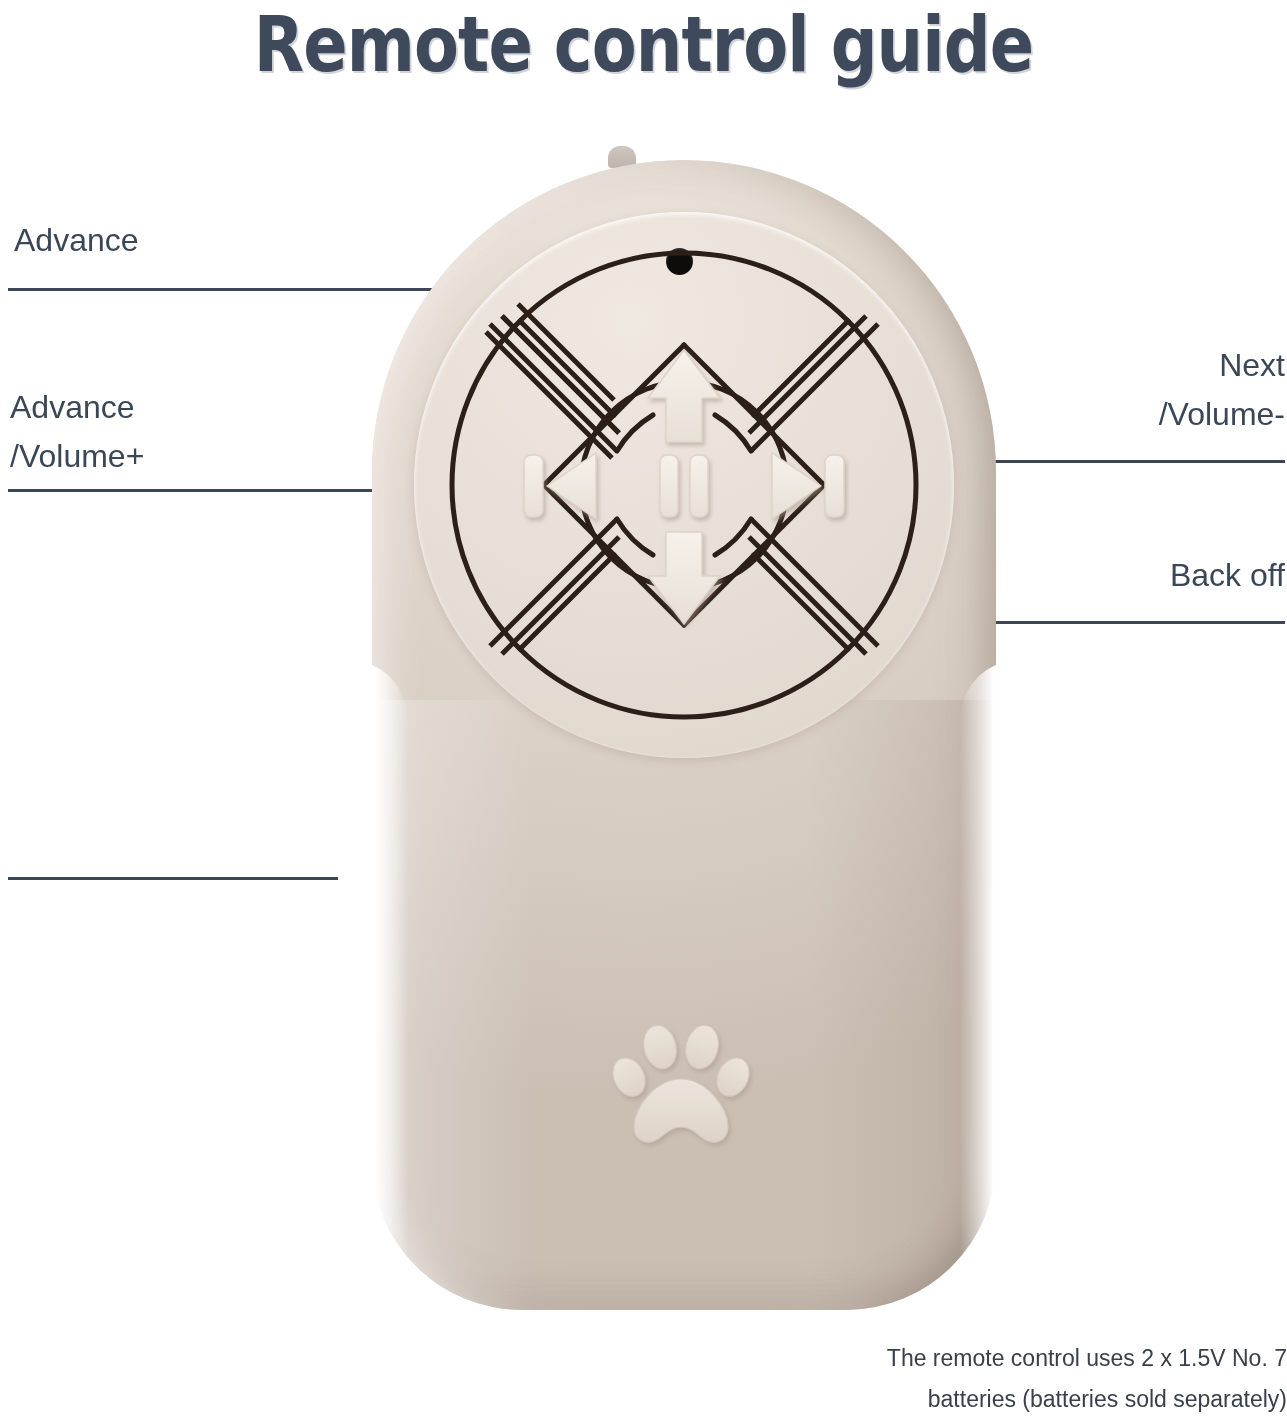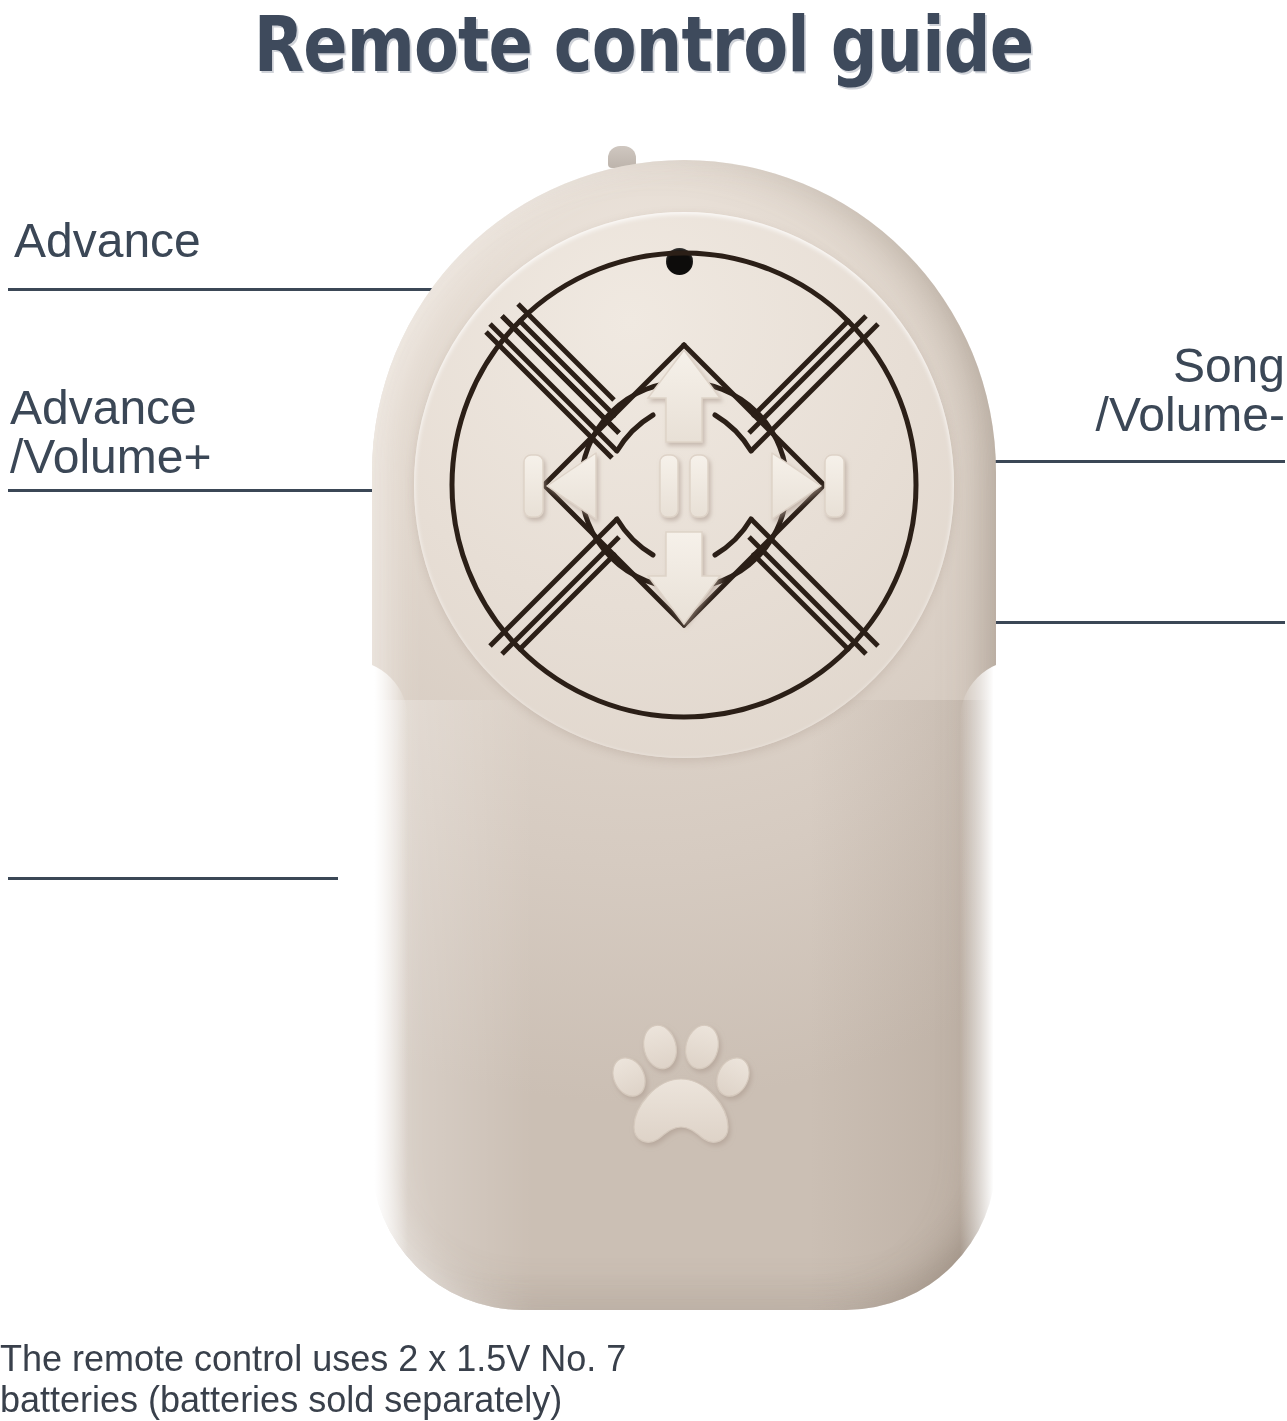--- a/index.html
+++ b/index.html
@@ -21,7 +21,7 @@
 
   
   .label{
-    position:absolute;color:#3b4756;font-size:48px;line-height:49px;
+    position:absolute;color:#3b4756;font-size:32px;line-height:49px;
     font-family:"Liberation Sans","DejaVu Sans",sans-serif;
     white-space:pre-line;letter-spacing:0px;
   }

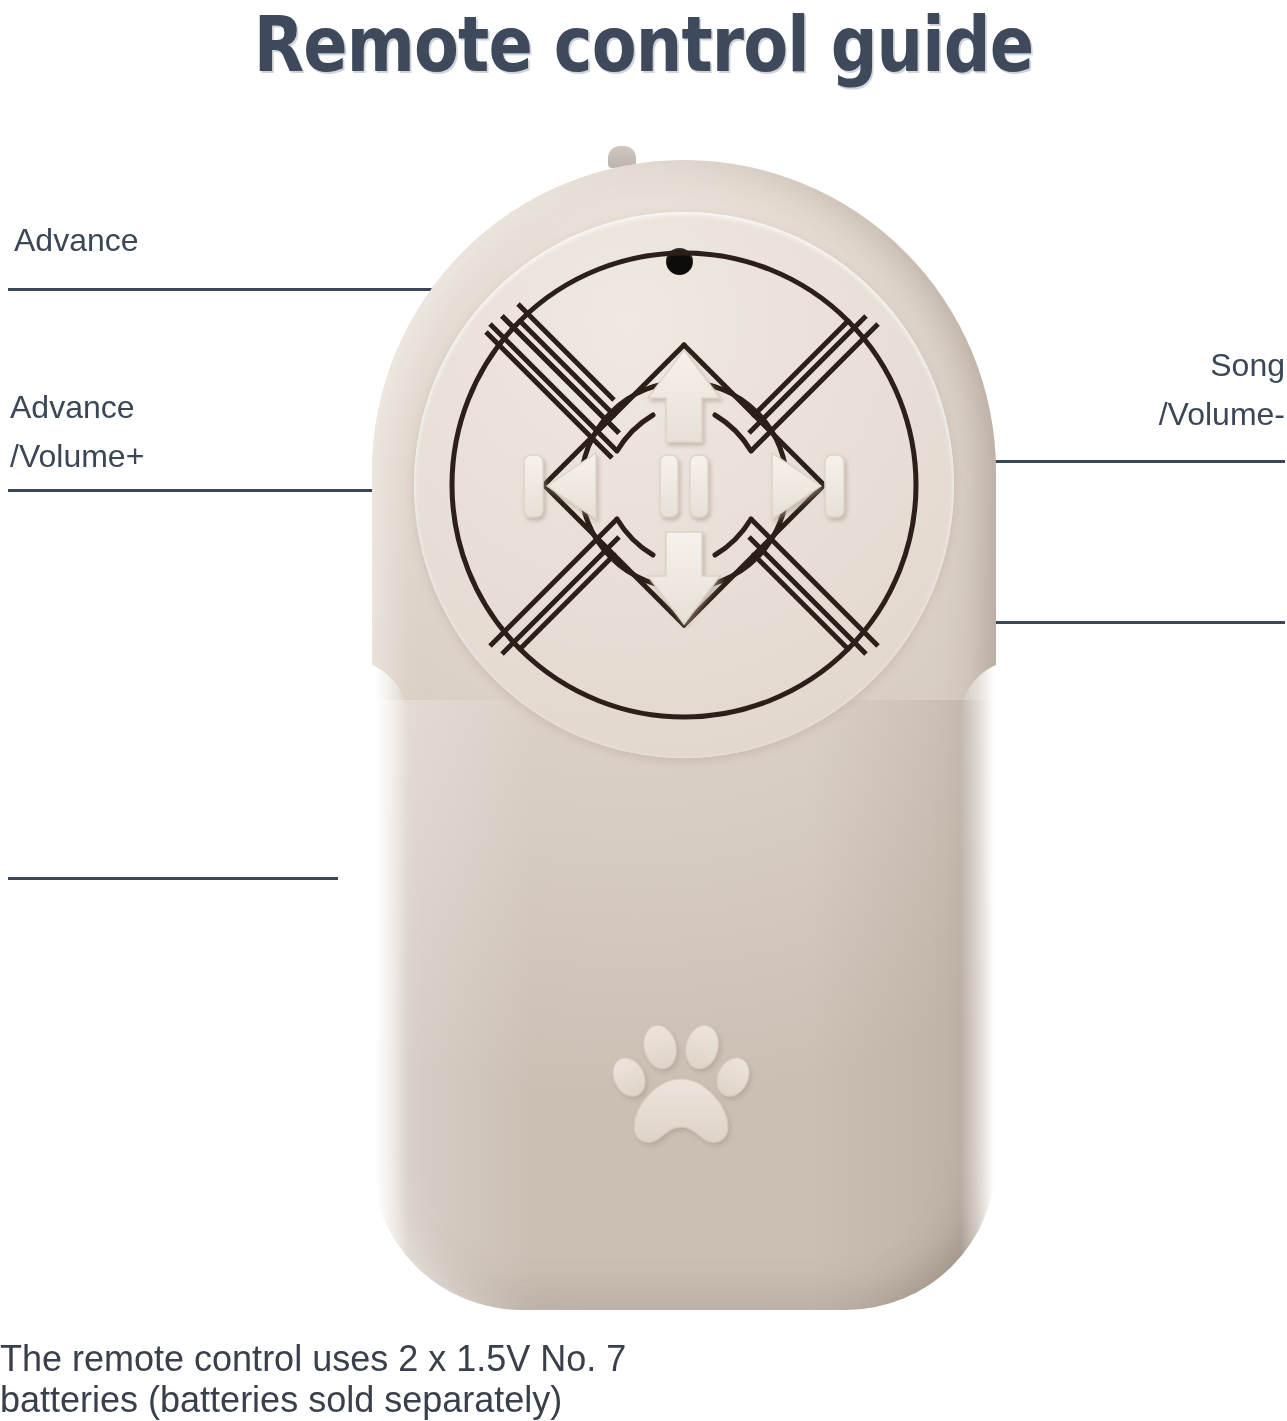--- a/index.html
+++ b/index.html
@@ -112,7 +112,7 @@
   <div class="lead v" style="left:655px;top:500px;height:380px;"></div>
   <div class="dot" style="left:651px;top:496px;"></div>
 
-  <div class="label right" style="left:887px;top:341px;width:398px;">Song
+  <div class="label right" style="left:887px;top:341px;width:398px;">Next
 /Volume-</div>
   <div class="lead h" style="left:888px;top:460px;width:397px;"></div>
   <div class="dot" style="left:884px;top:456px;"></div>

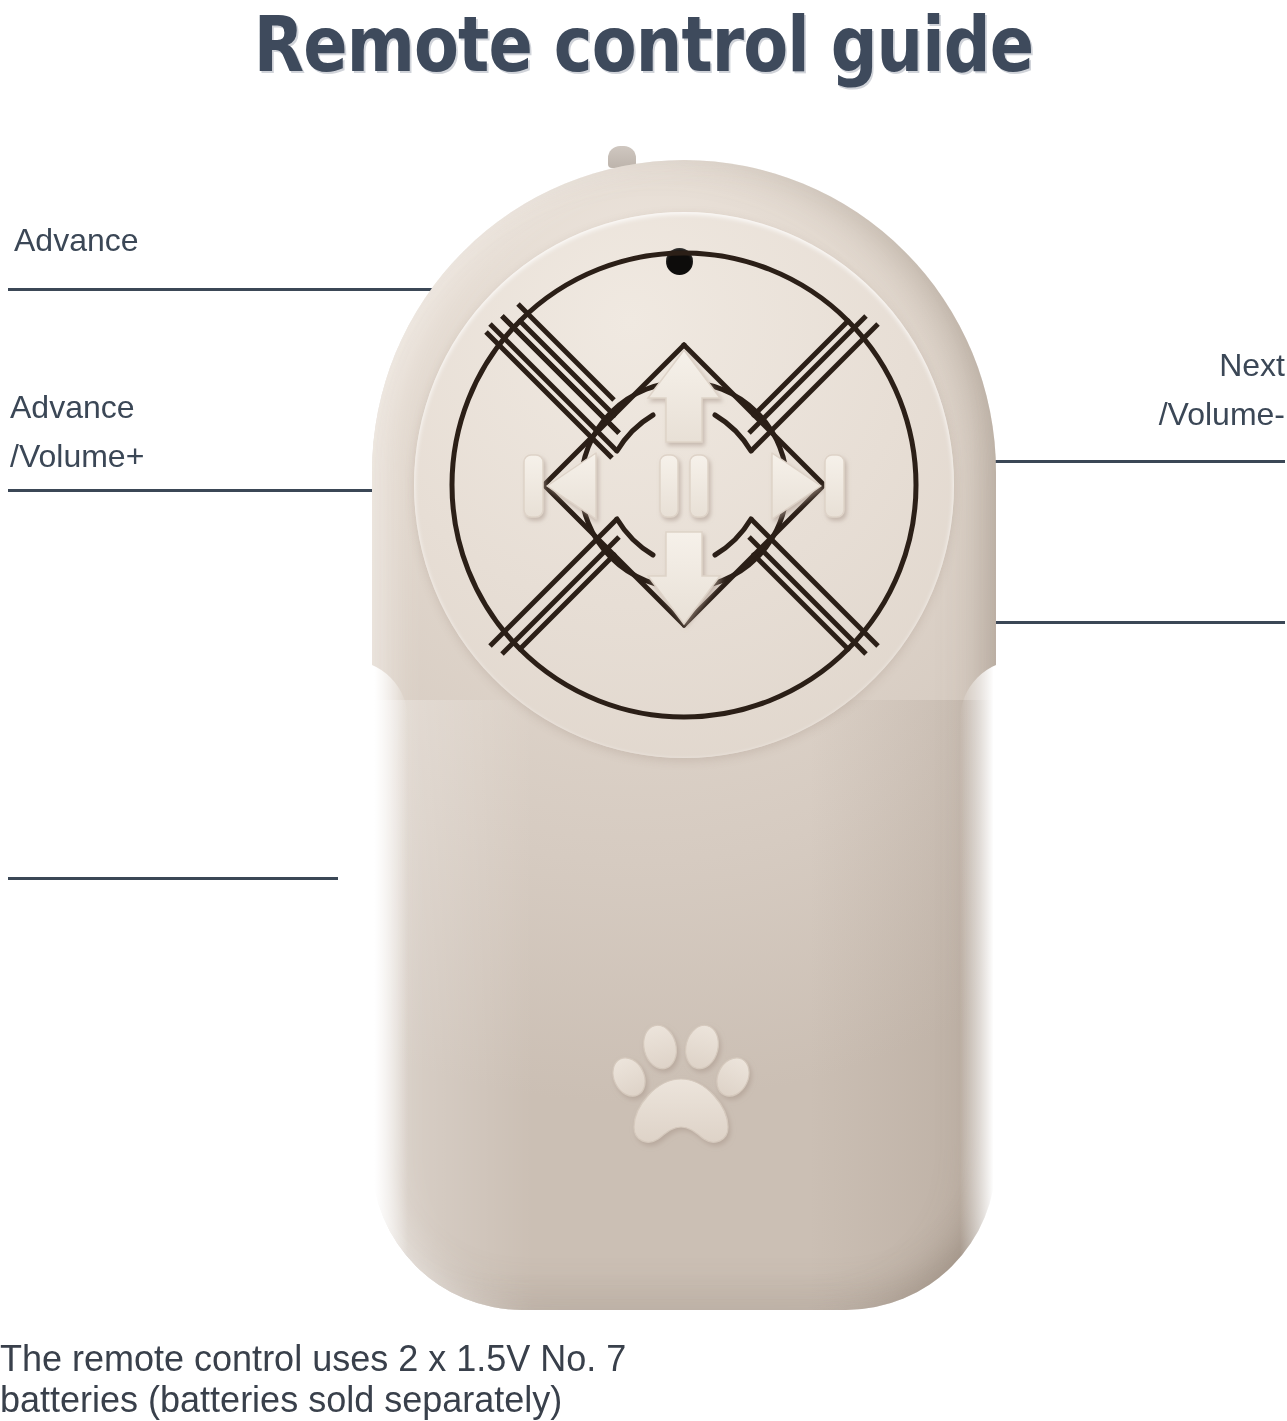--- a/index.html
+++ b/index.html
@@ -117,6 +117,7 @@
   <div class="lead h" style="left:888px;top:460px;width:397px;"></div>
   <div class="dot" style="left:884px;top:456px;"></div>
 
+  <div class="label right" style="left:887px;top:551px;width:398px;">Back off</div>
   <div class="lead h" style="left:766px;top:621px;width:519px;"></div>
   <div class="dot" style="left:762px;top:617px;"></div>
 

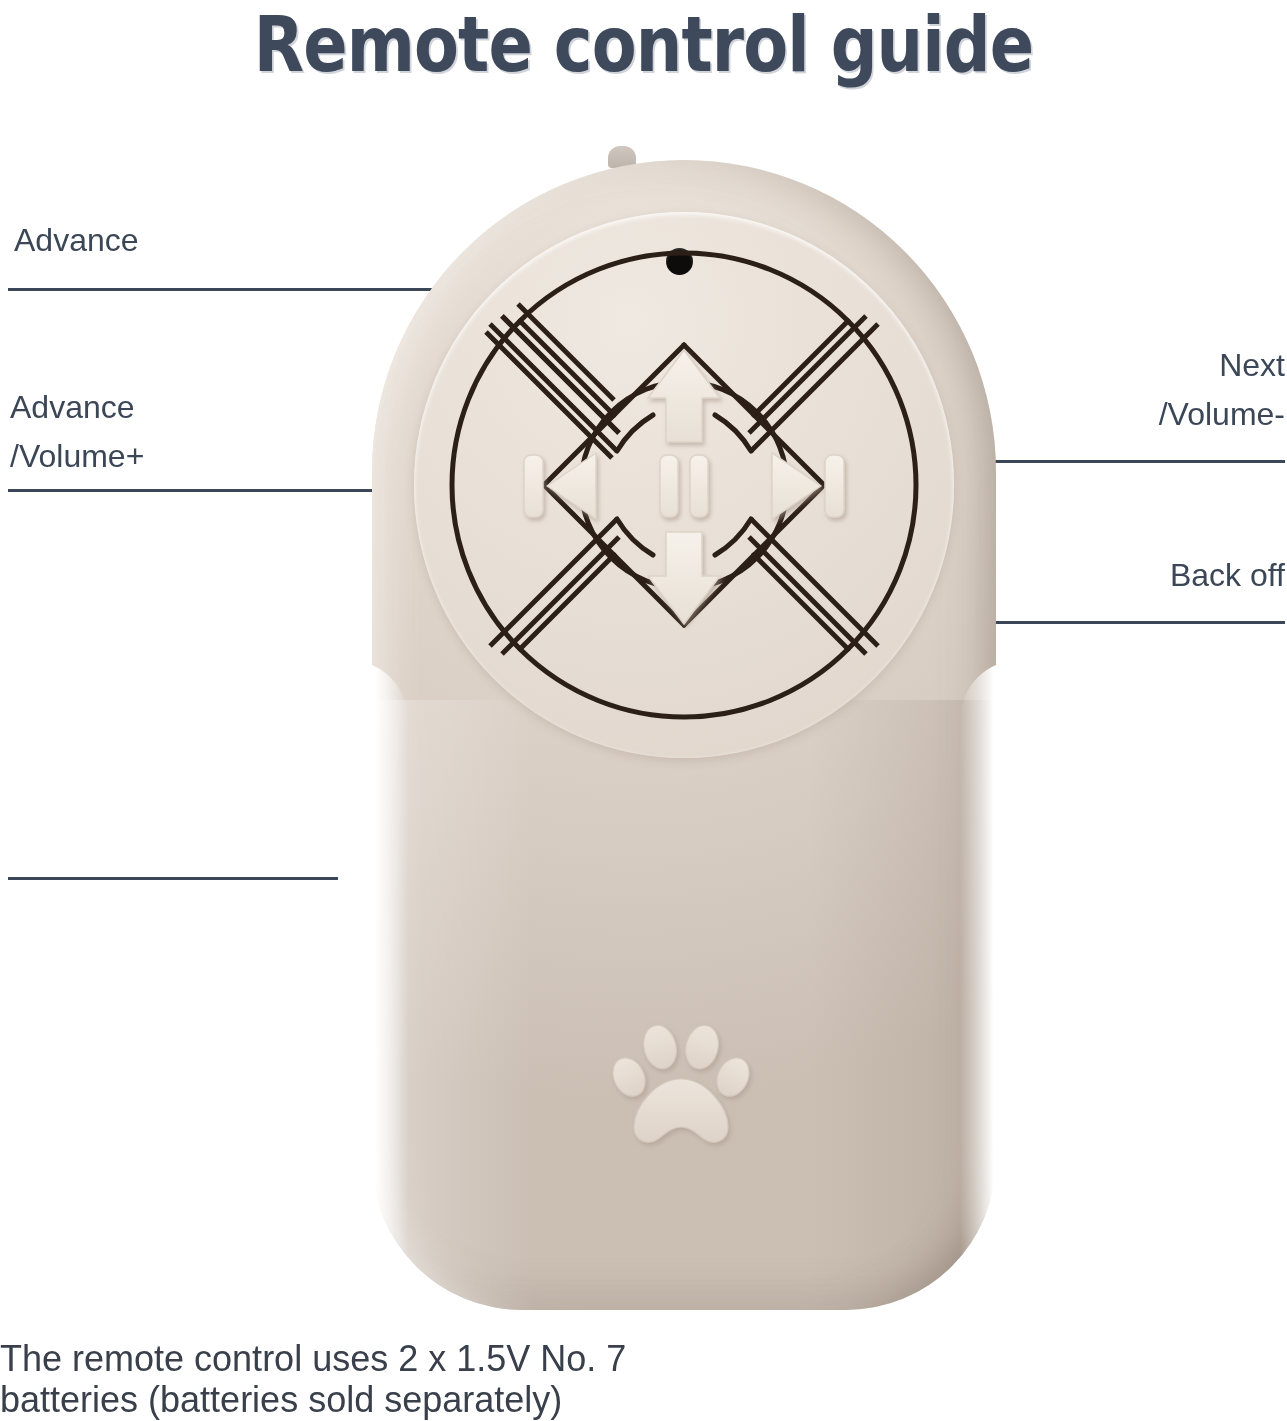--- a/index.html
+++ b/index.html
@@ -86,8 +86,8 @@
 
   
   .caption{
-    position:absolute;left:0;top:1338px;width:1287px;text-align:left;
-    color:#39404b;font-size:36px;line-height:41px;
+    position:absolute;left:0;top:1338px;width:1287px;text-align:right;
+    color:#39404b;font-size:23px;line-height:41px;
     font-family:"Liberation Sans","DejaVu Sans",sans-serif;
     white-space:pre-line;
   }

